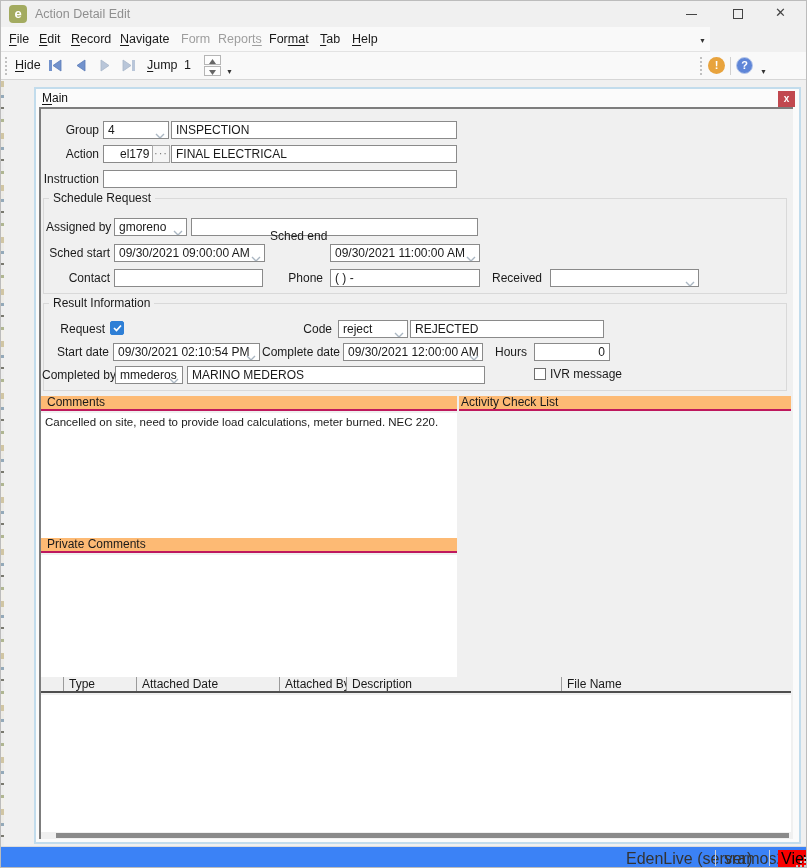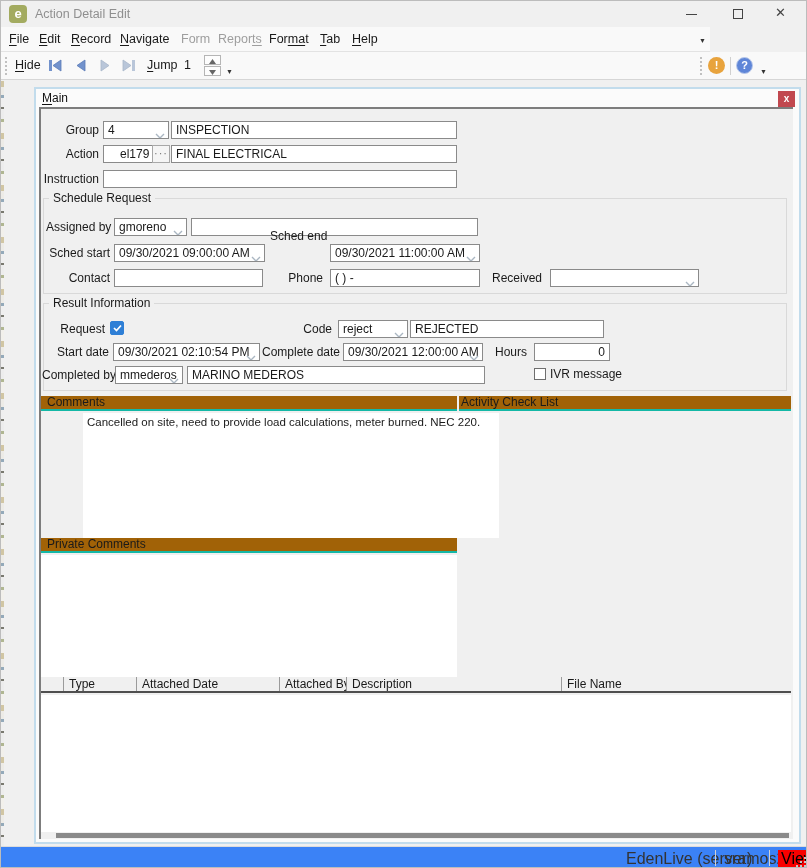--- a/index.html
+++ b/index.html
@@ -72,7 +72,7 @@
   .cb-label { position:absolute; height:16px; line-height:16px; white-space:nowrap; }
 
   
-  .sect-header { position:absolute; height:15px; border-bottom:2px solid #14b8a6; background:#a16207;
+  .sect-header { position:absolute; height:15px; border-bottom:2px solid #be185d; background:#fdba74;
                  line-height:13px; padding-left:6px; }
   .white-area { position:absolute; background:#fff; font-size:11.5px; padding:2px 4px; line-height:14px; }
 

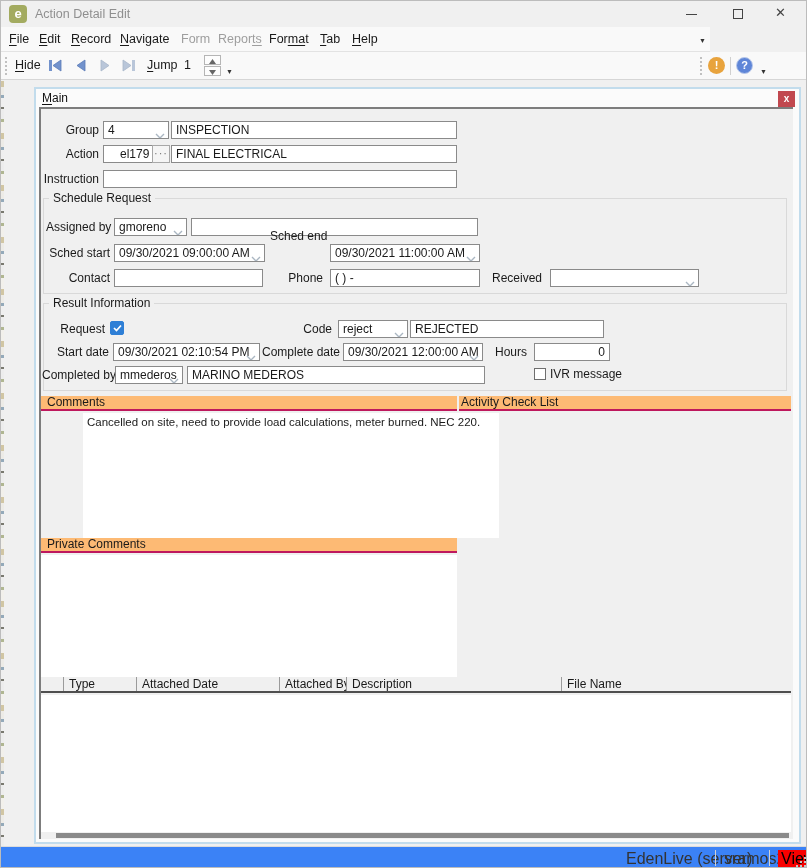--- a/index.html
+++ b/index.html
@@ -288,7 +288,7 @@
       </div>
 
       <div class="sect-header" style="left:0; top:287px; width:416px;">Comments</div>
-      <div class="white-area" style="left:0; top:304px; width:416px; height:125px;margin-left:42px;">Cancelled on site, need to provide load calculations, meter burned. NEC 220.</div>
+      <div class="white-area" style="left:0; top:304px; width:416px; height:125px;">Cancelled on site, need to provide load calculations, meter burned. NEC 220.</div>
       <div class="sect-header" style="left:418px; top:287px; width:332px; padding-left:2px;">Activity Check List</div>
 
       <div class="sect-header" style="left:0; top:429px; width:416px;">Private Comments</div>

